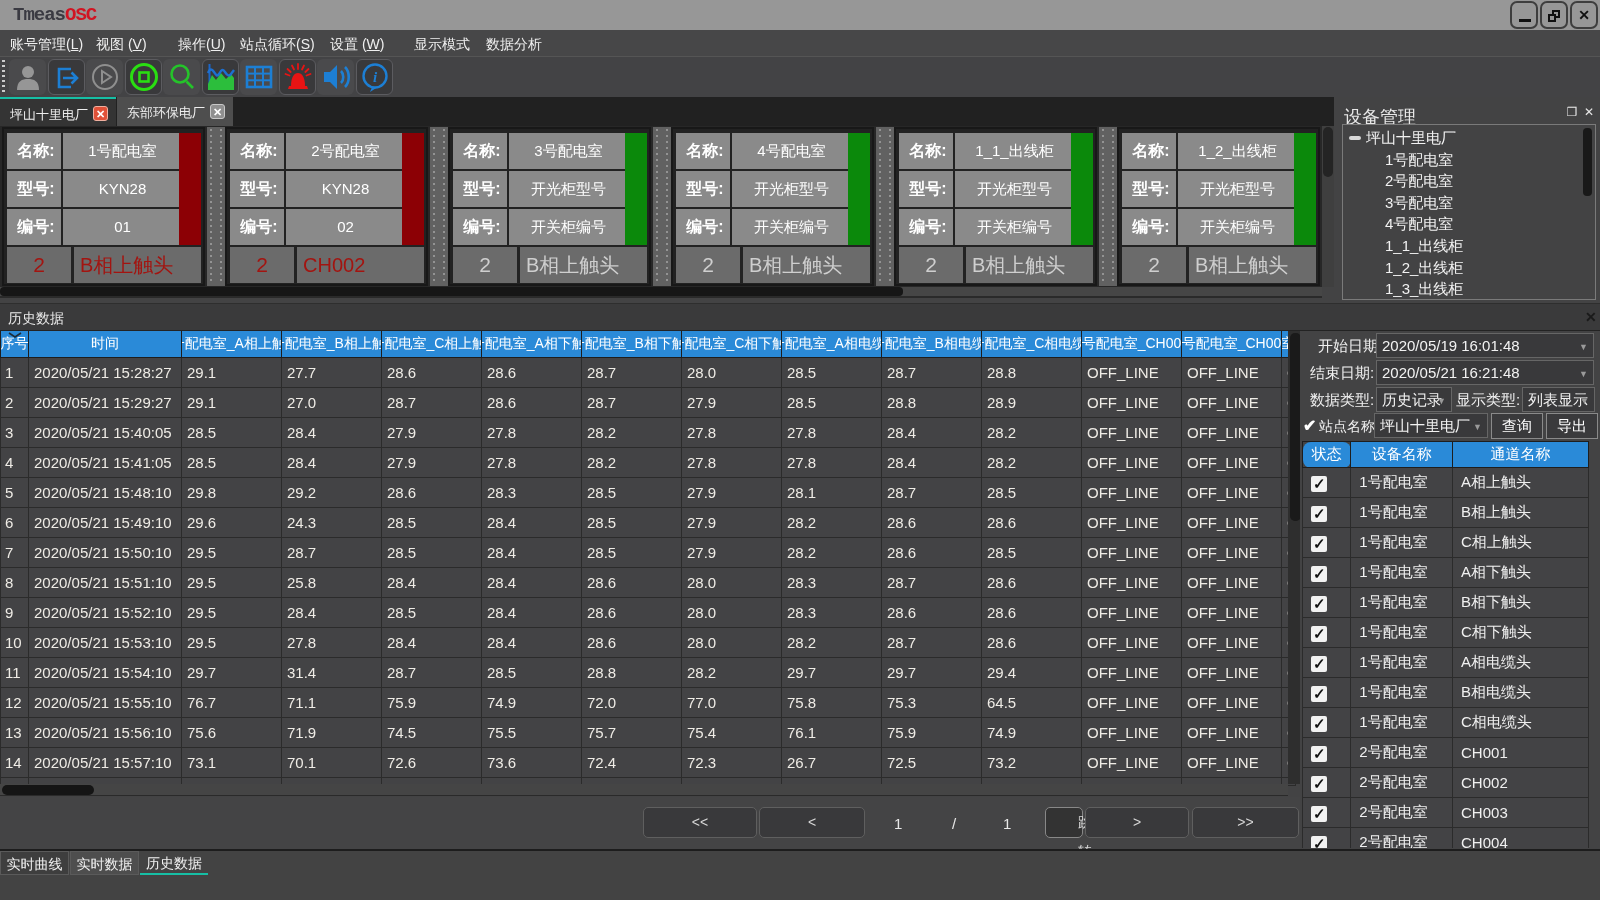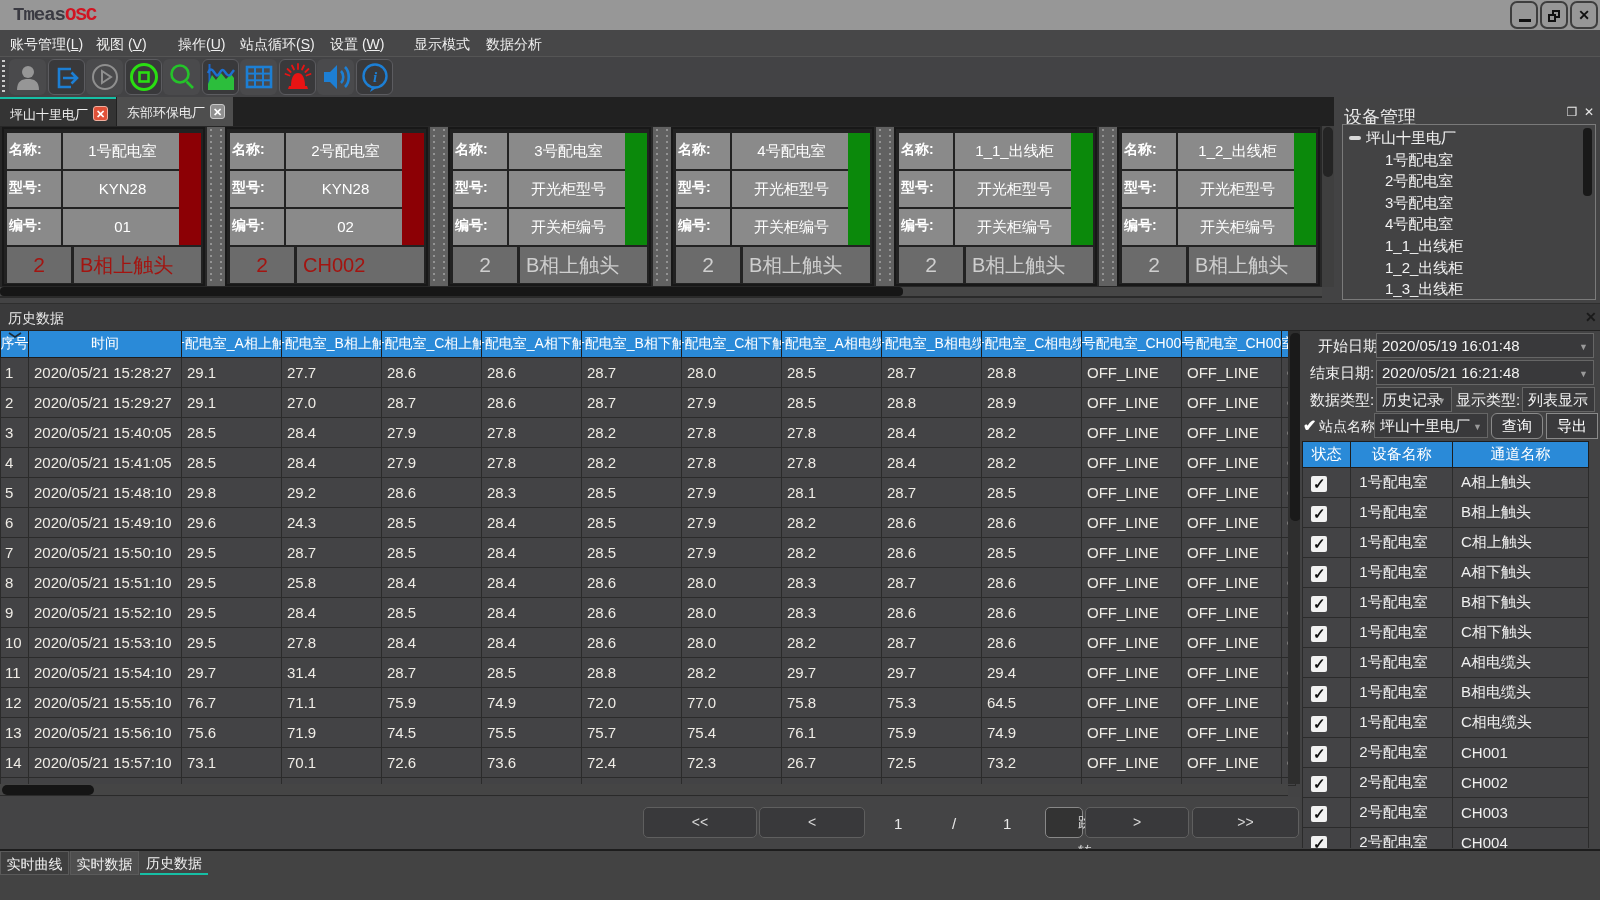--- a/index.html
+++ b/index.html
@@ -47,7 +47,7 @@
   border:2px solid #181818; }
 .crow { position:absolute; left:3px; width:173px; height:36px; background:#8a8a8a;
   color:#fff; }
-.crow .k { position:absolute; left:2px; top:8px; width:54px; text-align:left; font-weight:bold; font-size:14px; }
+.crow .k { position:absolute; left:2px; top:8px; width:54px; text-align:center; font-weight:bold; font-size:16px; }
 .crow .v { position:absolute; left:60px; top:9px; width:111px; text-align:center; font-size:15px; }
 .crow .k:after { content:""; }
 .cbar { position:absolute; left:175px; top:4px; width:22px; height:112px; }

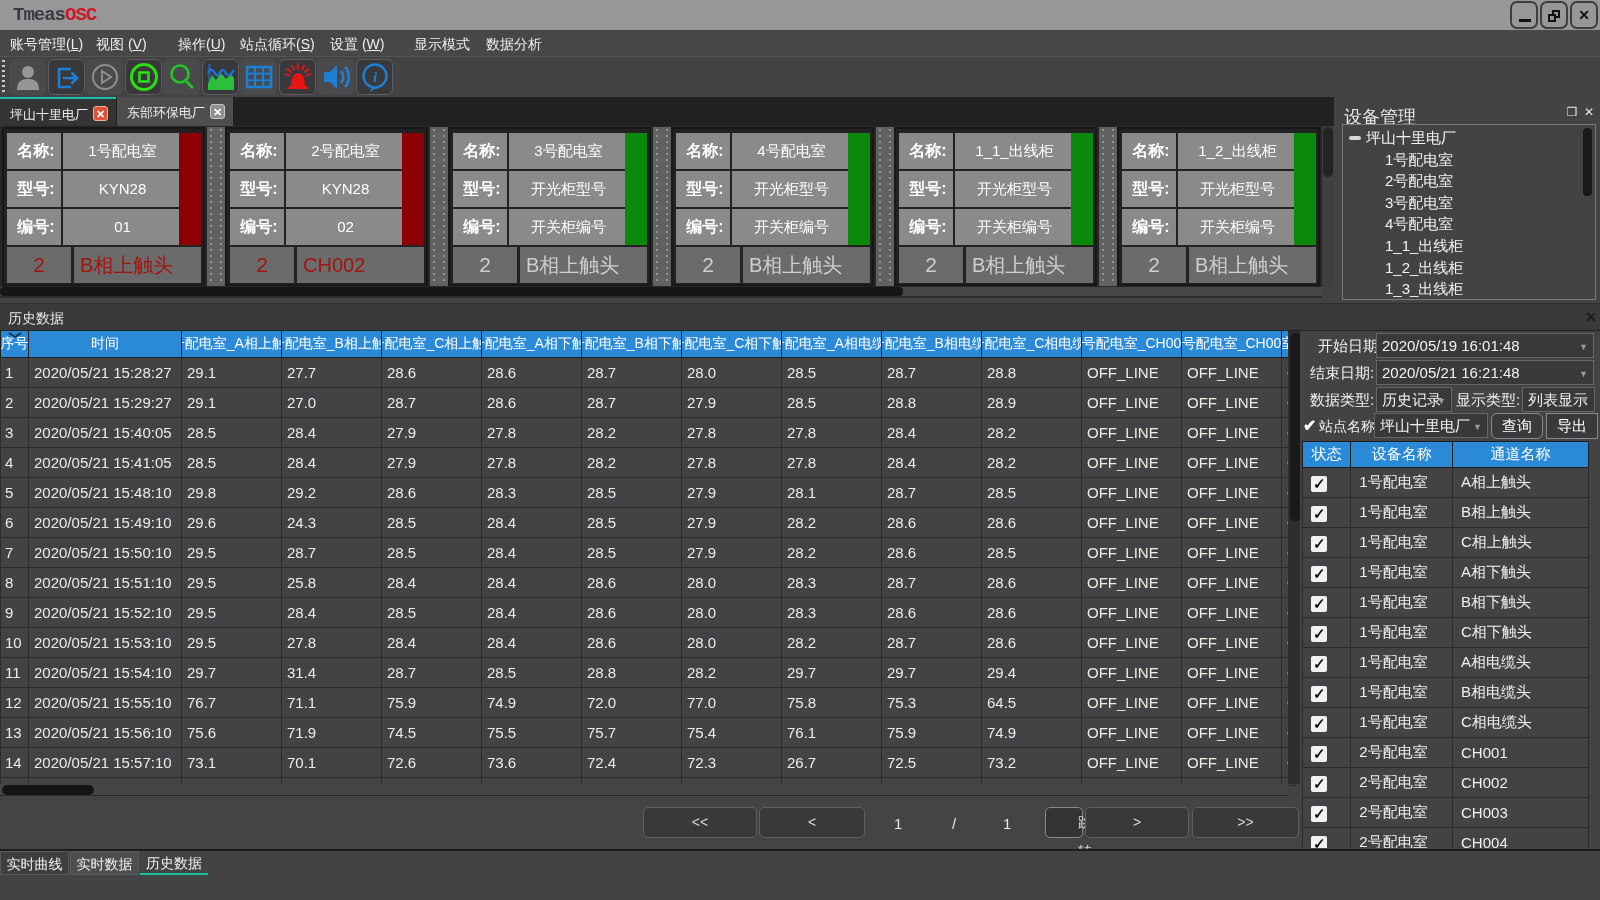--- a/index.html
+++ b/index.html
@@ -768,7 +768,7 @@
     <div class="qlabel" style="left:3px; top:85px; color:#fff; font-weight:bold; font-size:16px;">✔</div>
     <div class="qlabel" style="left:19px; top:87px; font-size:14px;">站点名称</div>
     <div class="qinput" style="left:74px; top:82px; width:114px; height:25px; line-height:23px; padding-left:5px;">坪山十里电厂<span class="arr">▼</span></div>
-    <div class="qbtn" style="left:191px; top:82px; width:52px; height:26px; line-height:24px;border-radius:6px;">查询</div>
+    <div class="qbtn" style="left:191px; top:82px; width:52px; height:26px; line-height:24px;">查询</div>
     <div class="qbtn" style="left:246px; top:82px; width:52px; height:26px; line-height:24px;">导出</div>
     <table id="qtable">
         <tbody id="qt">

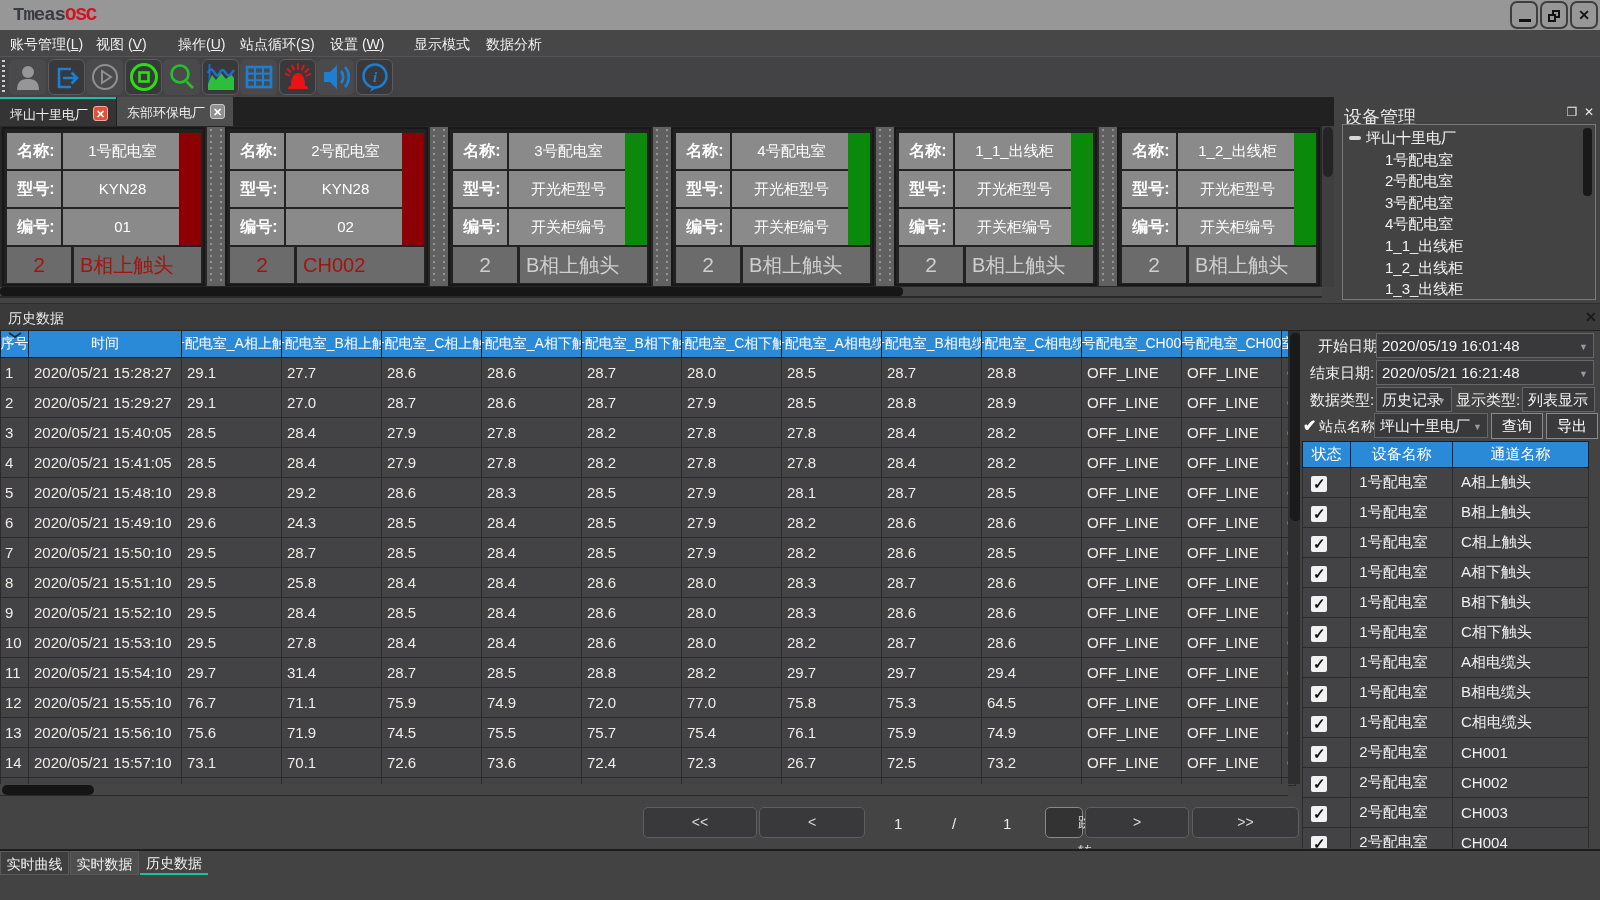--- a/index.html
+++ b/index.html
@@ -773,7 +773,7 @@
     <table id="qtable">
         <tbody id="qt">
           <tr>
-            <th style="width:48px;">状态</th>
+            <th style="width:48px;border-radius:8px;">状态</th>
             <th style="width:101px;">设备名称</th>
             <th style="width:135px;">通道名称</th>
           </tr>

